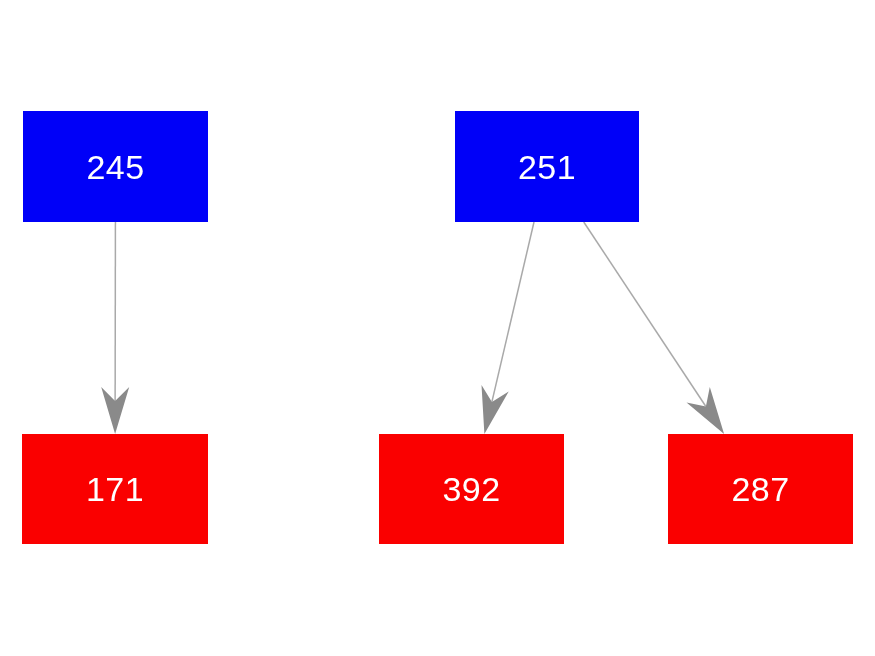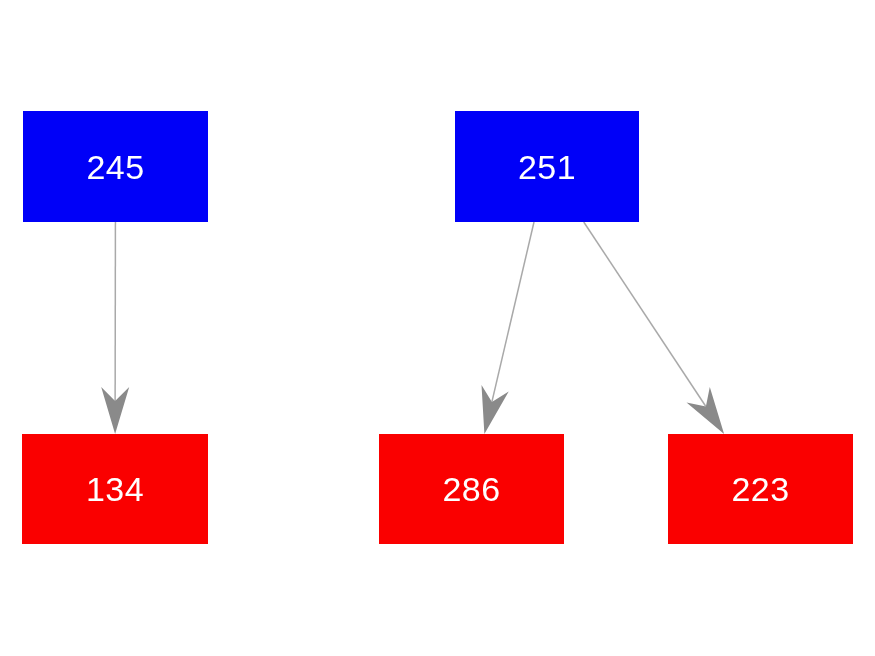--- a/index.html
+++ b/index.html
@@ -64,7 +64,7 @@
         <span class="node-label" style="color: rgb(255, 255, 255);">251</span>
       </div>
       <div class="node" style="left: 22px; top: 434px; width: 186px; height: 110px; background: rgb(250, 0, 0);">
-        <span class="node-label" style="color: rgb(255, 255, 255);">134</span>
+        <span class="node-label" style="color: rgb(255, 255, 255);">171</span>
       </div>
       <div class="node" style="left: 379px; top: 434px; width: 185px; height: 110px; background: rgb(250, 0, 0);">
         <span class="node-label" style="color: rgb(255, 255, 255);">286</span>

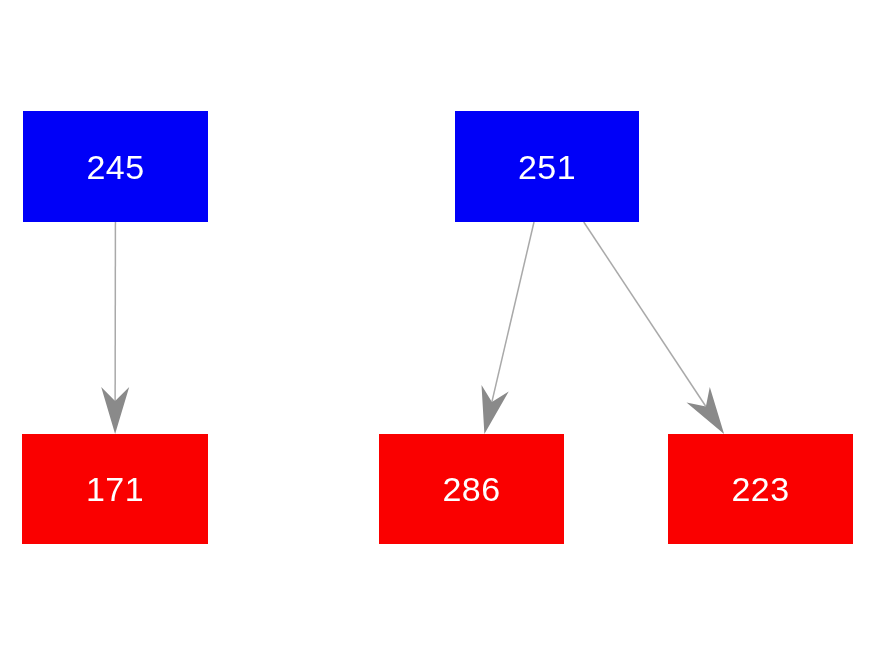--- a/index.html
+++ b/index.html
@@ -67,7 +67,7 @@
         <span class="node-label" style="color: rgb(255, 255, 255);">171</span>
       </div>
       <div class="node" style="left: 379px; top: 434px; width: 185px; height: 110px; background: rgb(250, 0, 0);">
-        <span class="node-label" style="color: rgb(255, 255, 255);">286</span>
+        <span class="node-label" style="color: rgb(255, 255, 255);">392</span>
       </div>
       <div class="node" style="left: 668px; top: 434px; width: 185px; height: 110px; background: rgb(250, 0, 0);">
         <span class="node-label" style="color: rgb(255, 255, 255);">223</span>

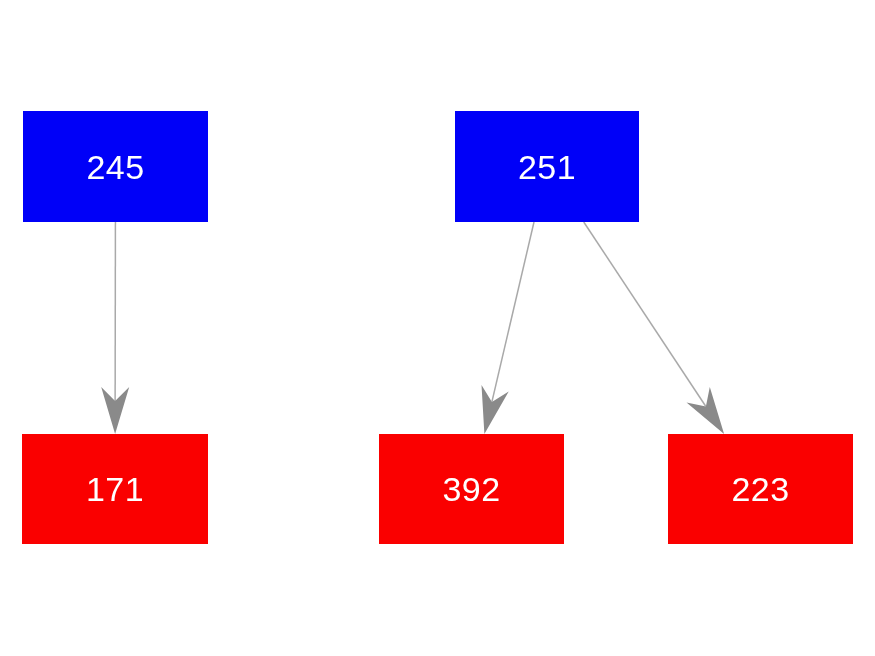--- a/index.html
+++ b/index.html
@@ -70,7 +70,7 @@
         <span class="node-label" style="color: rgb(255, 255, 255);">392</span>
       </div>
       <div class="node" style="left: 668px; top: 434px; width: 185px; height: 110px; background: rgb(250, 0, 0);">
-        <span class="node-label" style="color: rgb(255, 255, 255);">223</span>
+        <span class="node-label" style="color: rgb(255, 255, 255);">287</span>
       </div>
     </div>
 </div>

